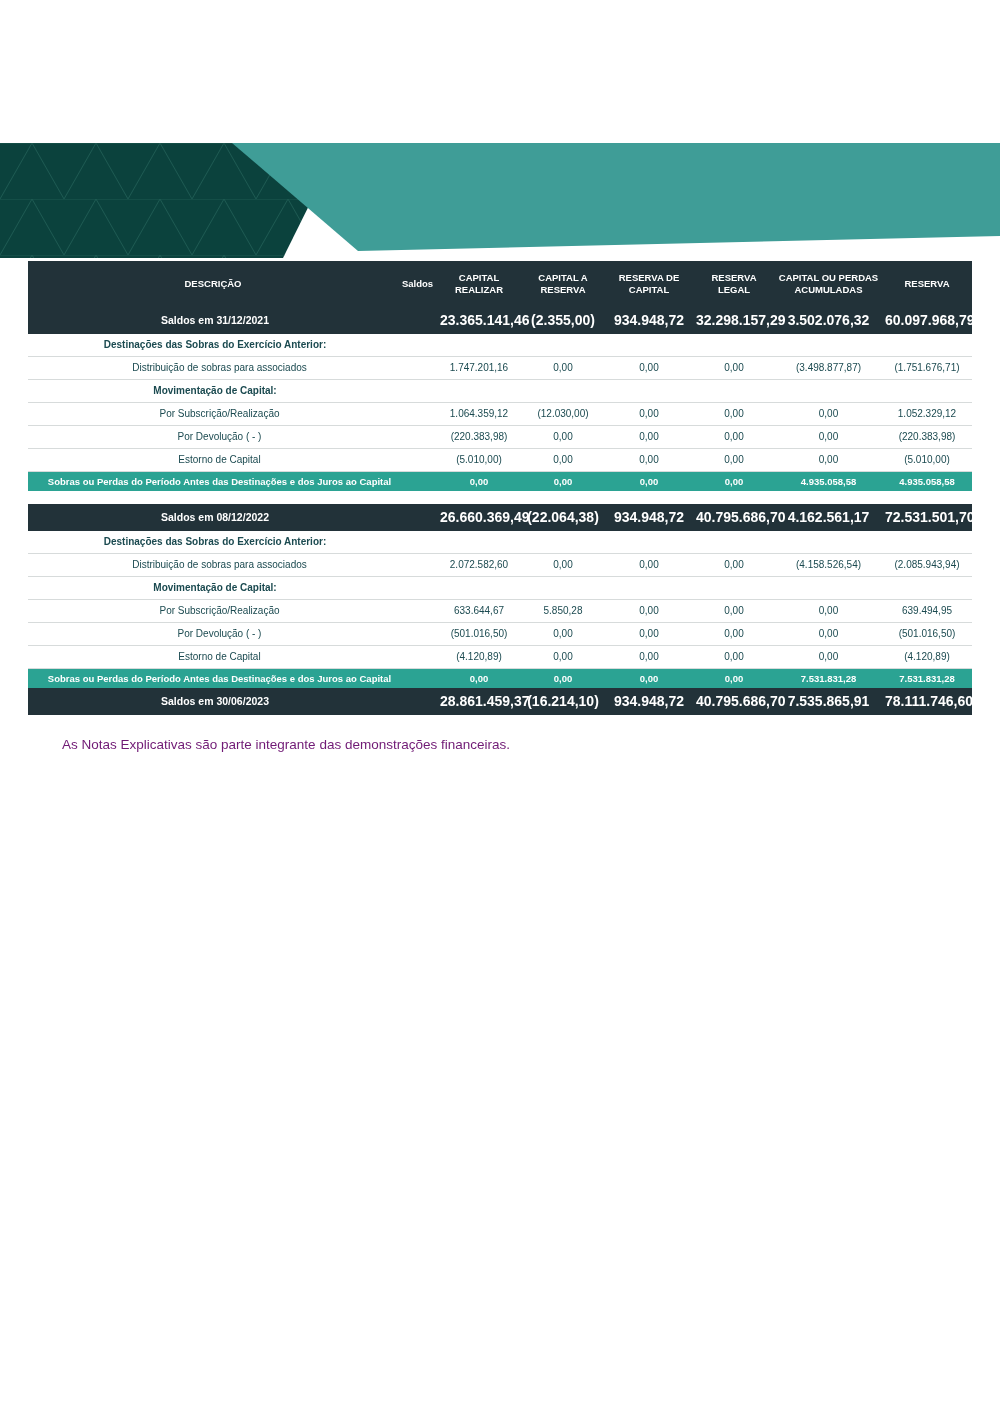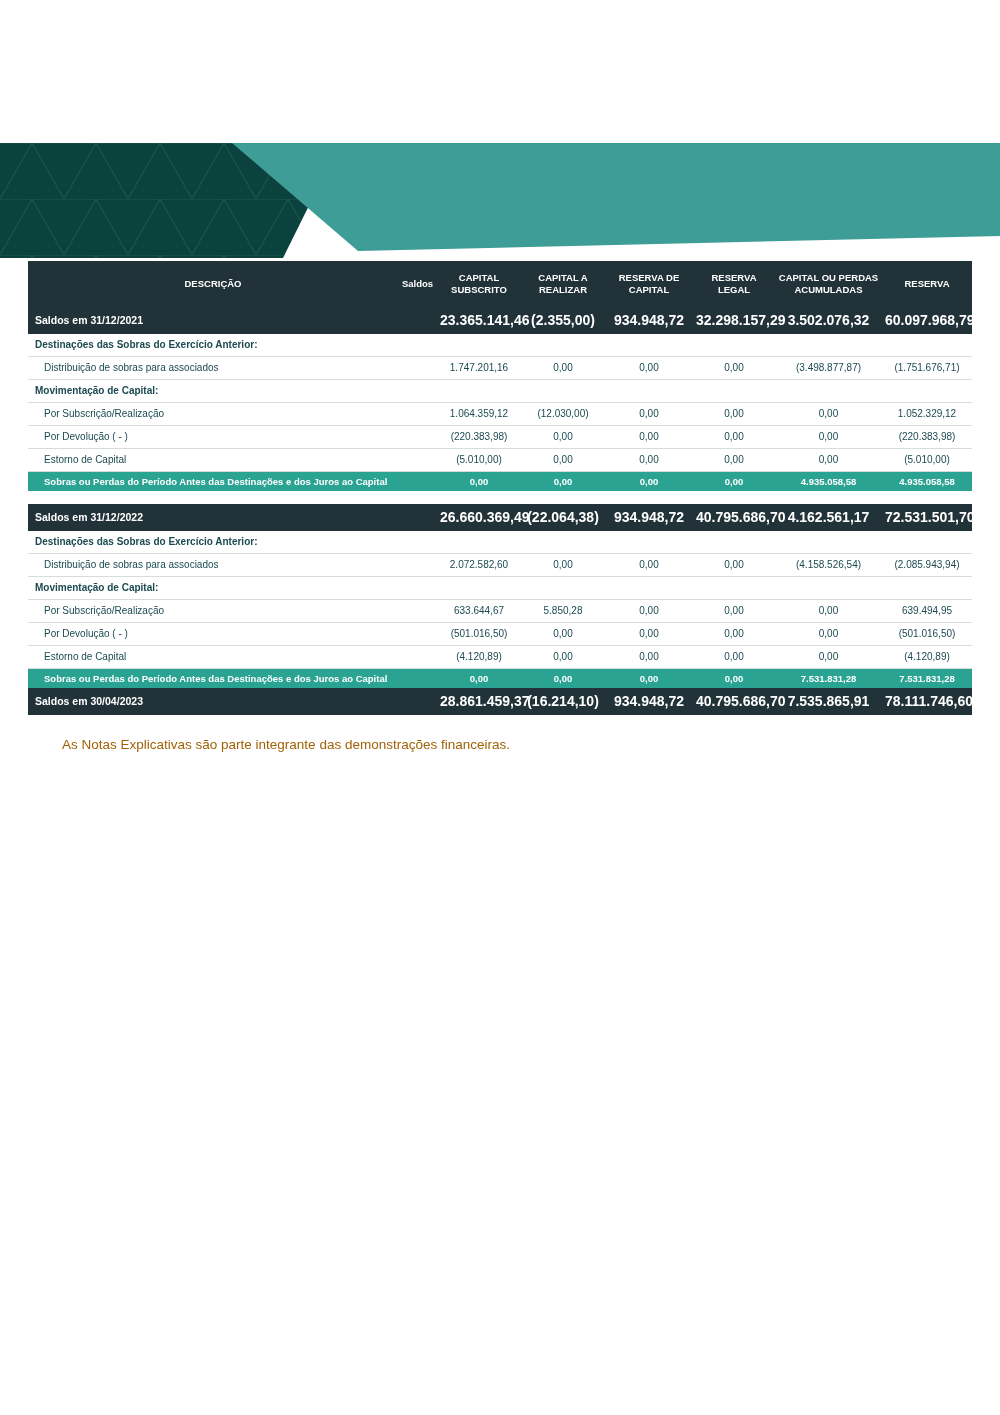--- a/index.html
+++ b/index.html
@@ -99,7 +99,7 @@
       <tr>
           <th>DESCRIÇÃO</th>
           <th>Saldos</th>
-          <th>CAPITAL SUBSCRITO</th>
+          <th>CAPITAL REALIZAR</th>
           <th>CAPITAL A REALIZAR</th>
           <th>RESERVA DE CAPITAL</th>
           <th>RESERVA LEGAL</th>

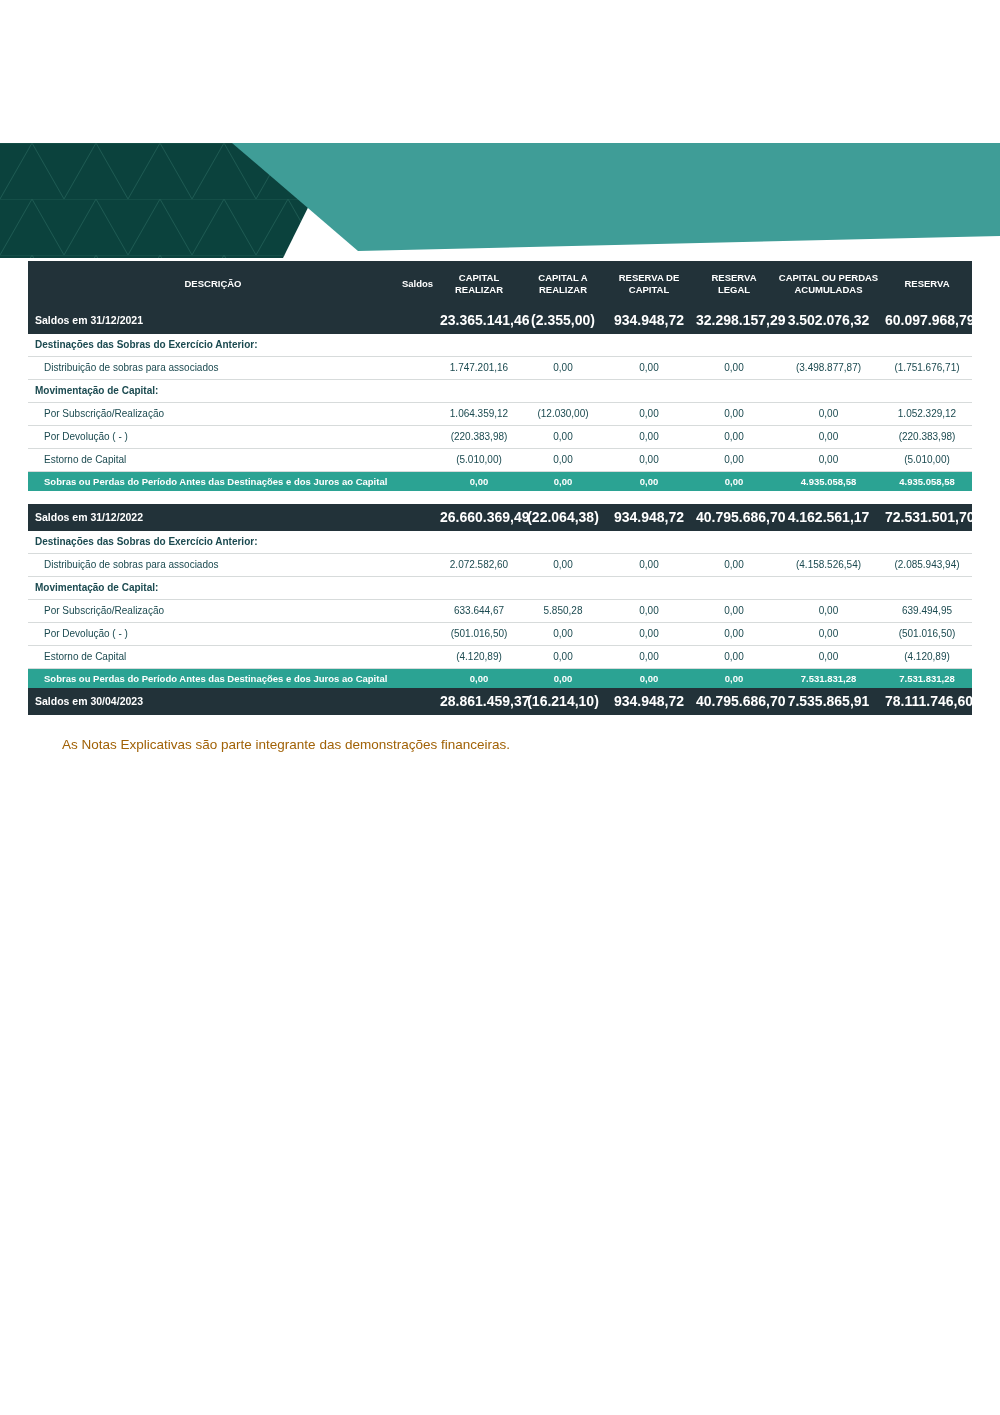--- a/index.html
+++ b/index.html
@@ -100,7 +100,7 @@
           <th>DESCRIÇÃO</th>
           <th>Saldos</th>
           <th>CAPITAL REALIZAR</th>
-          <th>CAPITAL A REALIZAR</th>
+          <th>CAPITAL A RESERVA</th>
           <th>RESERVA DE CAPITAL</th>
           <th>RESERVA LEGAL</th>
           <th>CAPITAL OU PERDAS ACUMULADAS</th>

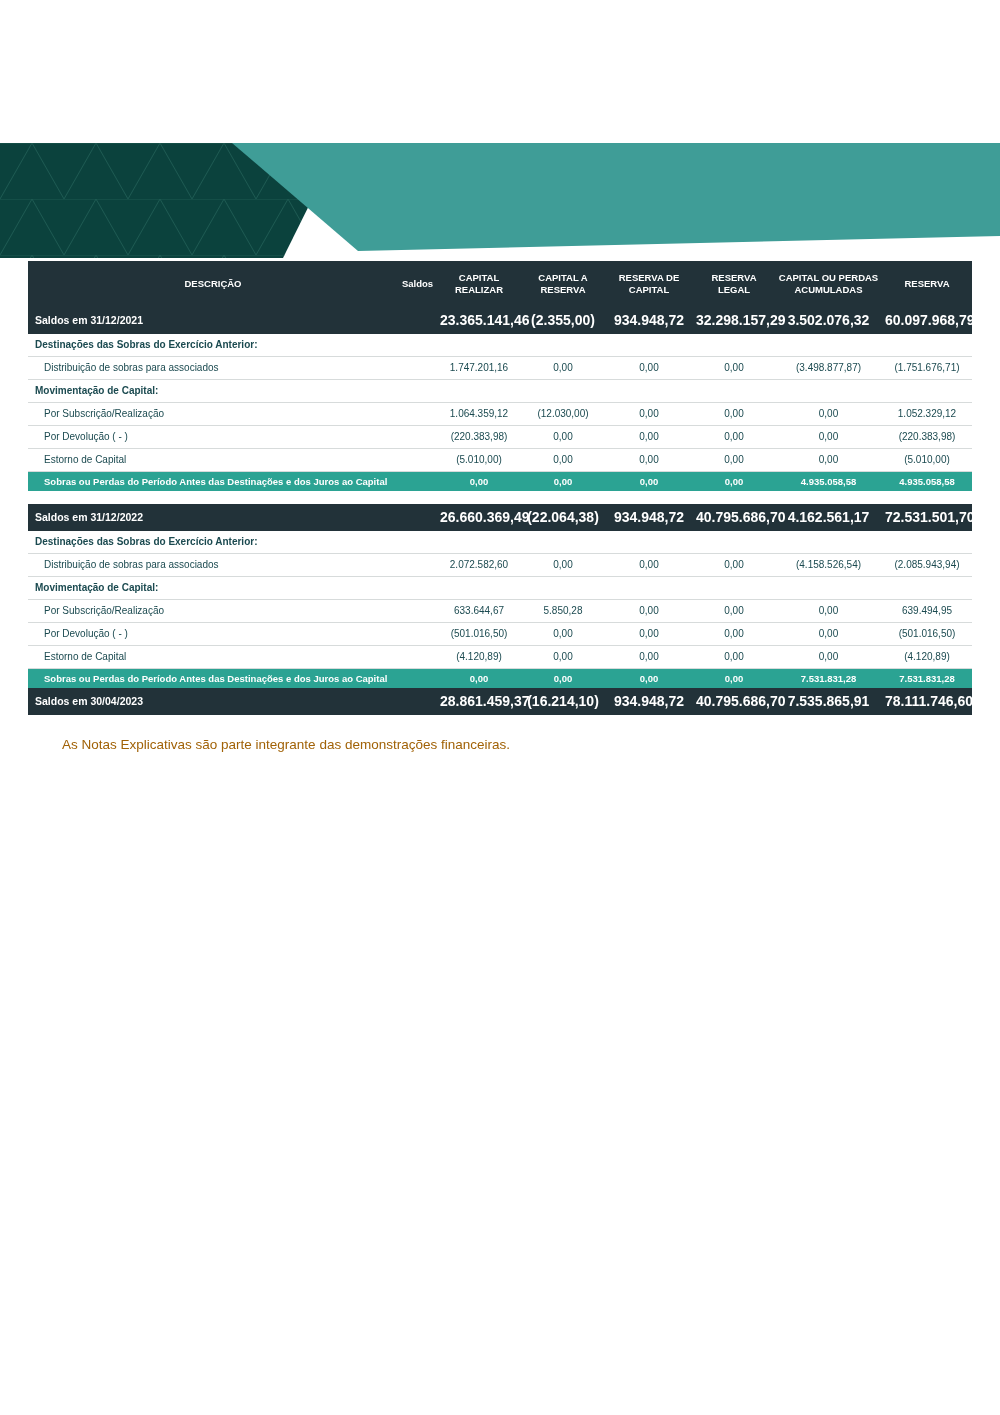--- a/index.html
+++ b/index.html
@@ -37,7 +37,7 @@
     text-align:center; vertical-align:middle;
     padding:5px 3px; line-height:1.2;
   }
-  table.equity td.desc { text-align:left; padding-left:7px; }
+  table.equity td.desc { text-align:center; padding-left:7px; }
   tr.row-plain td, tr.row-bold td, tr.row-indent td { background:#fff; border-bottom:1px solid #d7dbdb; }
   tr.row-bold td.desc { font-weight:bold; }
   tr.row-bold td { font-weight:bold; }

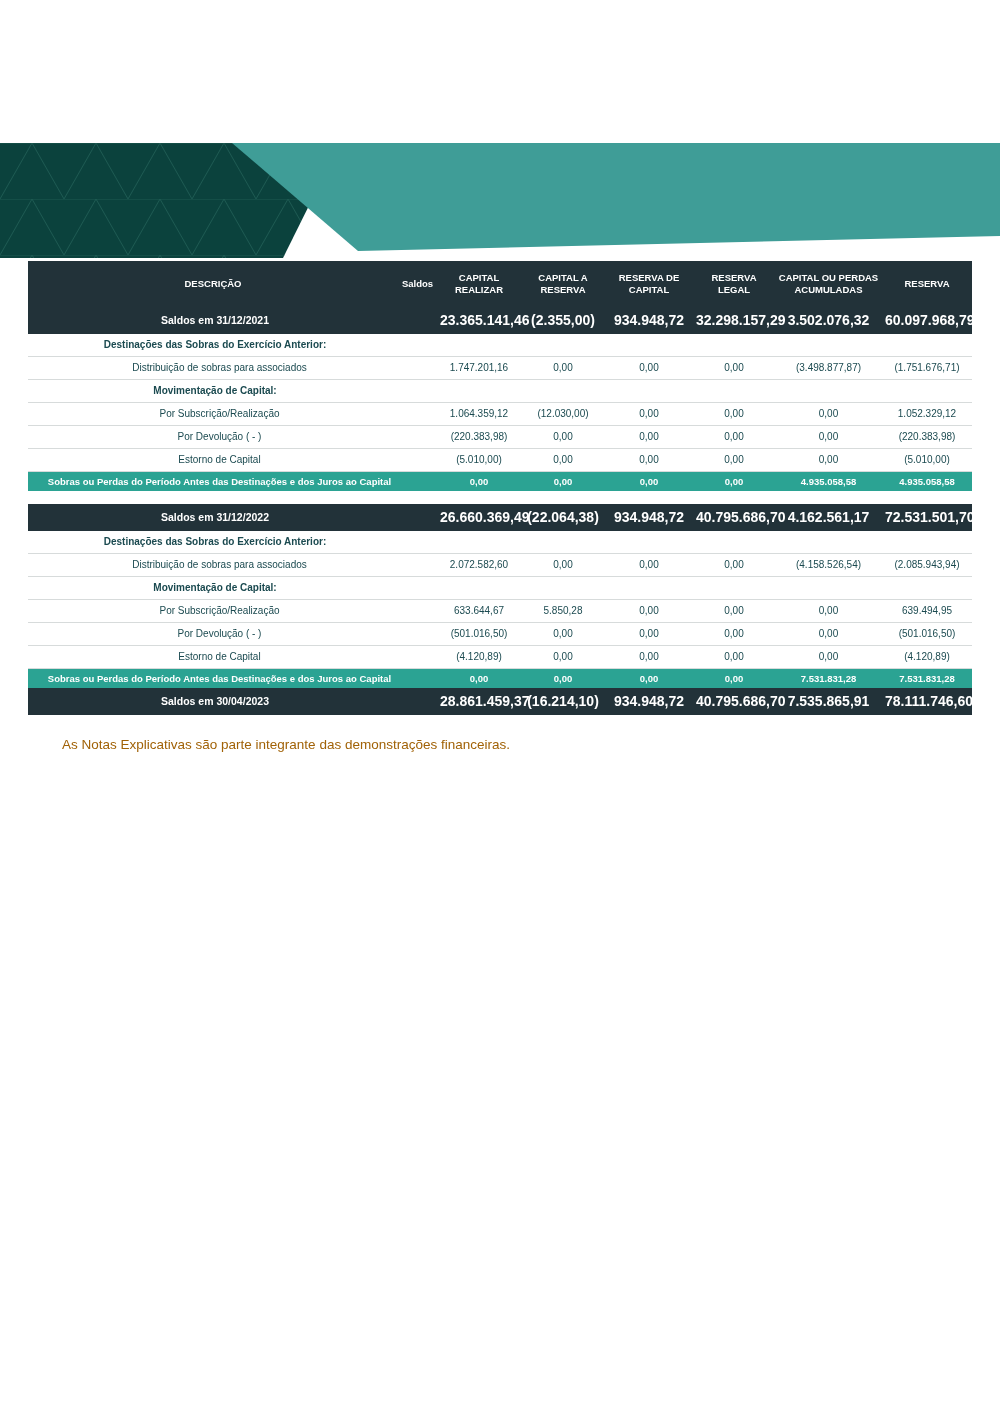--- a/index.html
+++ b/index.html
@@ -192,7 +192,7 @@
           <td colspan="8"></td>
         </tr>
         <tr class="row-dark">
-          <td class="desc">Saldos em 31/12/2022</td>
+          <td class="desc">Saldos em 08/12/2022</td>
           <td></td>
           <td>26.660.369,49</td>
           <td>(22.064,38)</td>

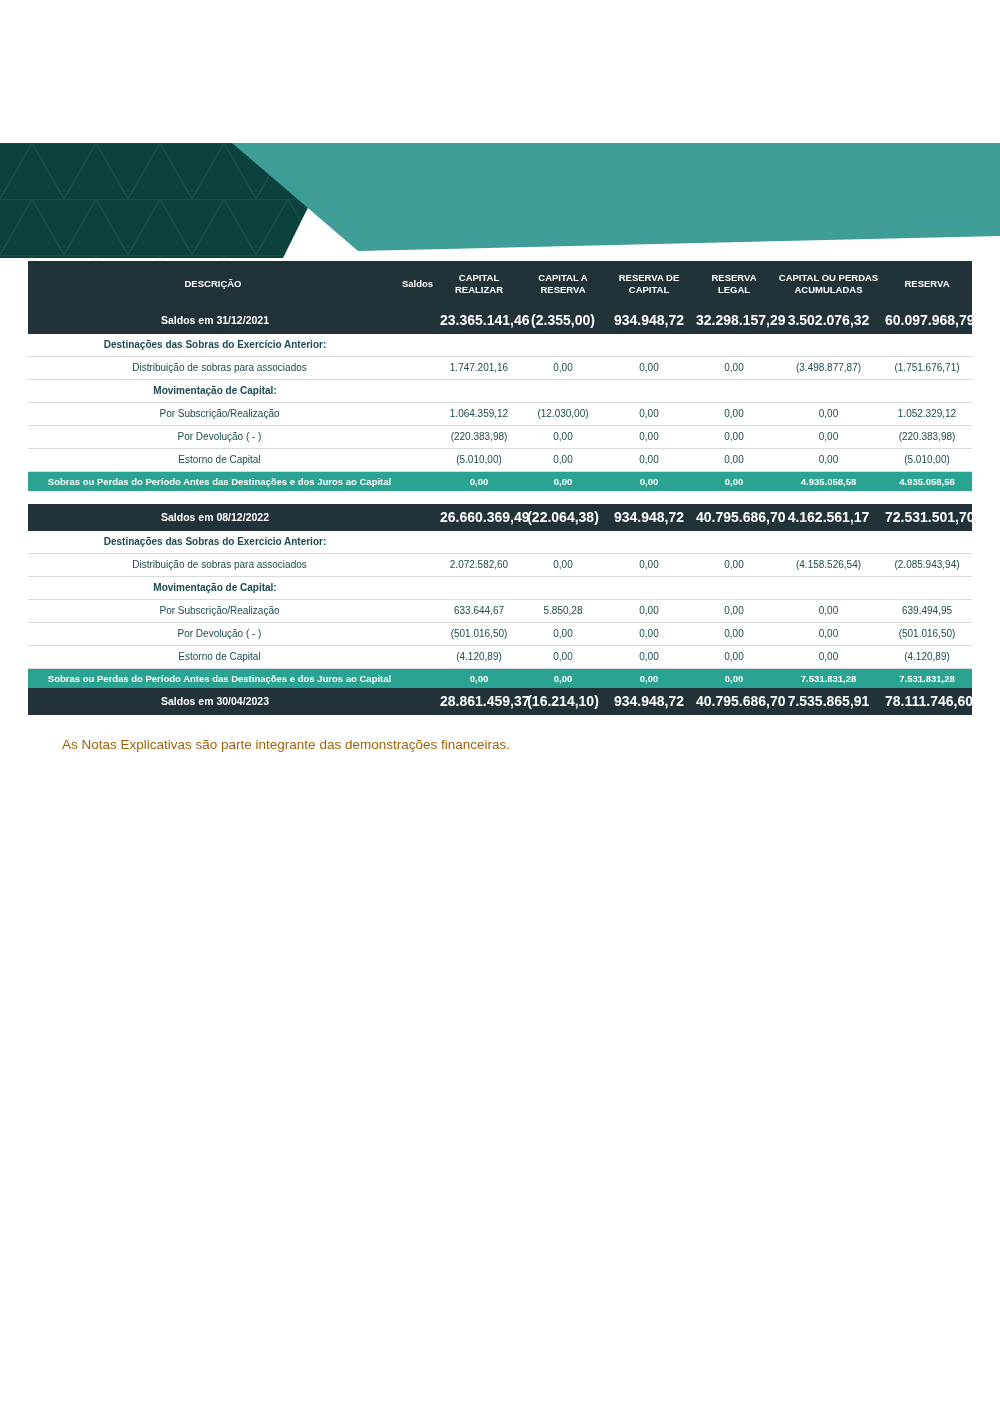--- a/index.html
+++ b/index.html
@@ -272,7 +272,7 @@
           <td>7.531.831,28</td>
         </tr>
         <tr class="row-dark">
-          <td class="desc">Saldos em 30/04/2023</td>
+          <td class="desc">Saldos em 30/06/2023</td>
           <td></td>
           <td>28.861.459,37</td>
           <td>(16.214,10)</td>

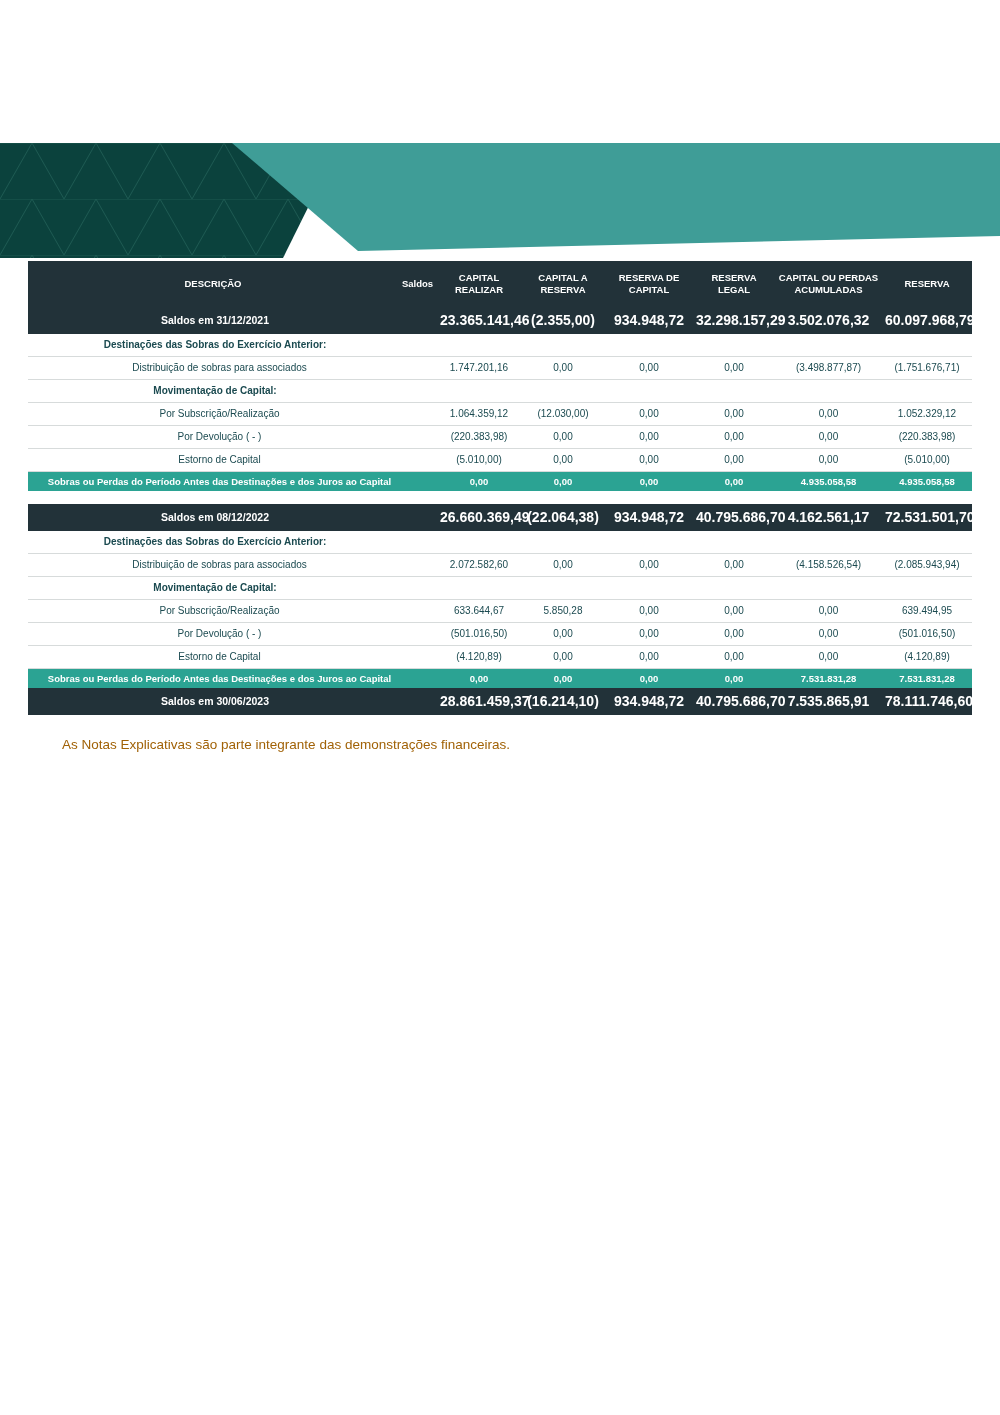--- a/index.html
+++ b/index.html
@@ -57,7 +57,7 @@
   
   .footnote {
     margin:22px 0 0 62px;
-    font-size:13.5px; color:#a16207;
+    font-size:13.5px; color:#701a75;
   }
 </style>
 </head>

